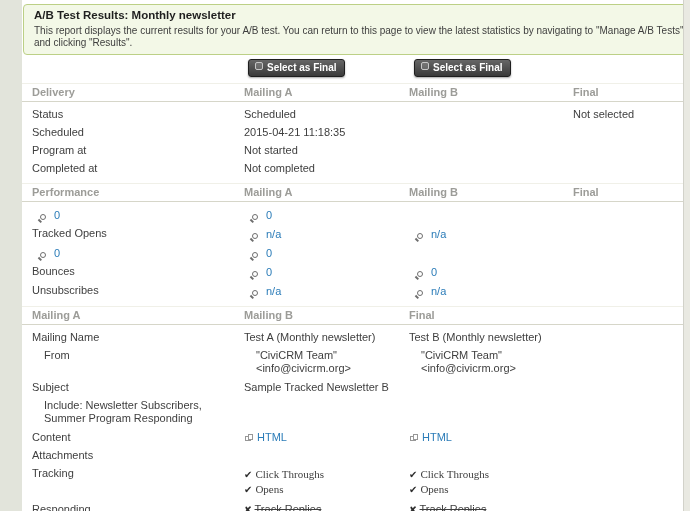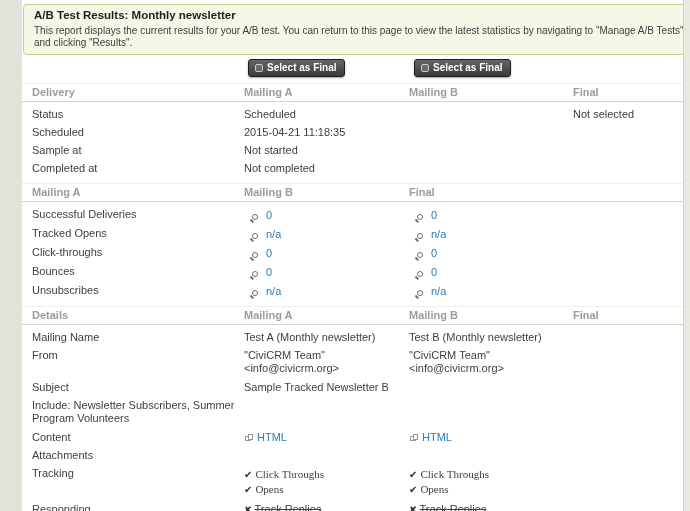--- a/index.html
+++ b/index.html
@@ -32,7 +32,7 @@
   .buttons-row { position:relative; height:18px; margin-top:4px; }
   .crm-button {
     position:absolute; top:0;
-    display:inline-flex; align-items:center; gap:4px;
+    display:inline-flex; align-items:flex-start; gap:4px;
     background:linear-gradient(#666666,#3a3a3a);
     color:#fff; font-size:10px; font-weight:bold; font-family:inherit;
     padding:2px 8px 3px 6px;

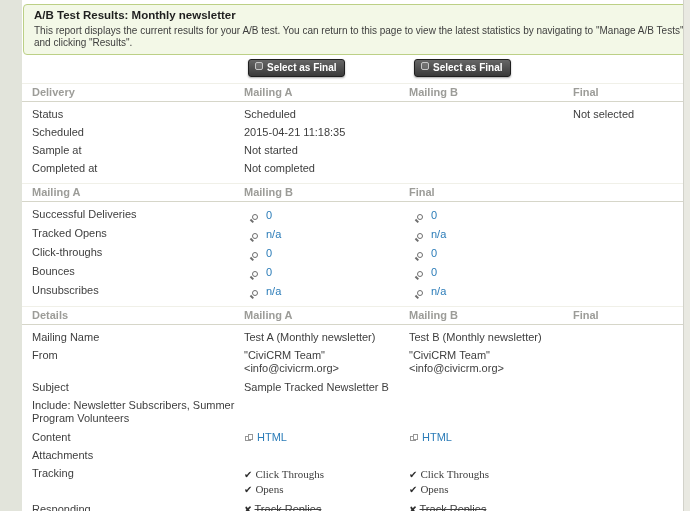--- a/index.html
+++ b/index.html
@@ -146,7 +146,7 @@
       <div class="cell"></div>
     </div>
     <div class="row">
-      <div class="cell label">Sample at</div>
+      <div class="cell label">Program at</div>
       <div class="cell">Not started</div>
       <div class="cell"></div>
       <div class="cell"></div>

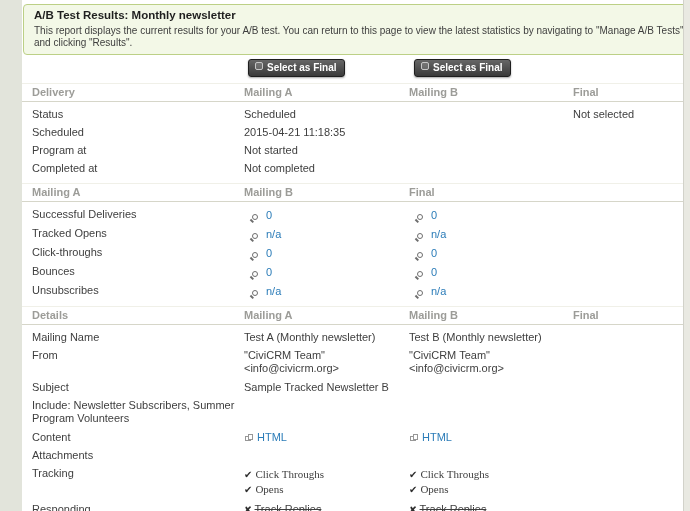--- a/index.html
+++ b/index.html
@@ -161,6 +161,7 @@
 
   <div class="section">
     <div class="sec-header">
+      <div>Performance</div>
       <div>Mailing A</div>
       <div>Mailing B</div>
       <div>Final</div>

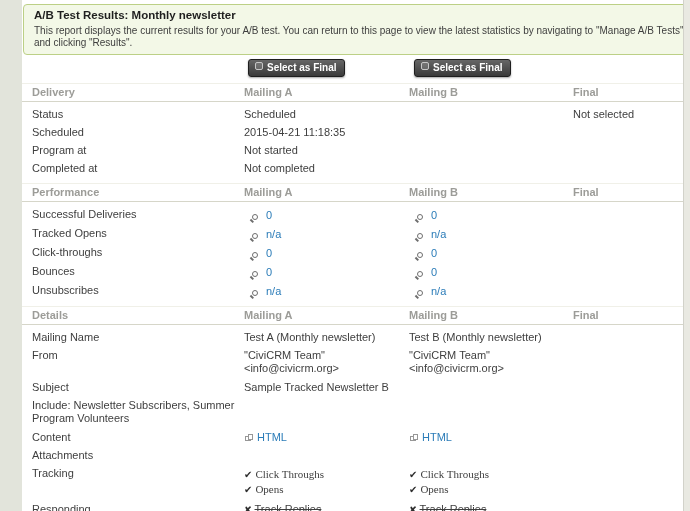--- a/index.html
+++ b/index.html
@@ -168,7 +168,6 @@
     </div>
 
     <div class="row">
-      <div class="cell label">Successful Deliveries</div>
       <div class="cell perf-cell"><span class="mag"></span><a class="val-link">0</a></div>
       <div class="cell perf-cell"><span class="mag"></span><a class="val-link">0</a></div>
       <div class="cell"></div>

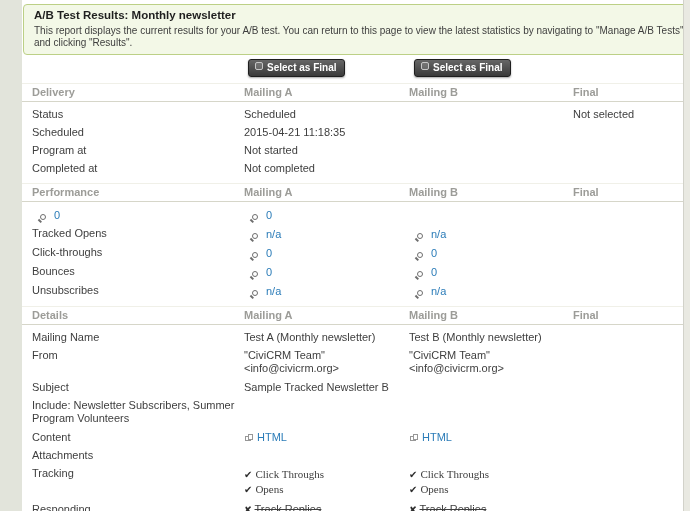--- a/index.html
+++ b/index.html
@@ -179,7 +179,6 @@
       <div class="cell"></div>
     </div>
     <div class="row">
-      <div class="cell label">Click-throughs</div>
       <div class="cell perf-cell"><span class="mag"></span><a class="val-link">0</a></div>
       <div class="cell perf-cell"><span class="mag"></span><a class="val-link">0</a></div>
       <div class="cell"></div>

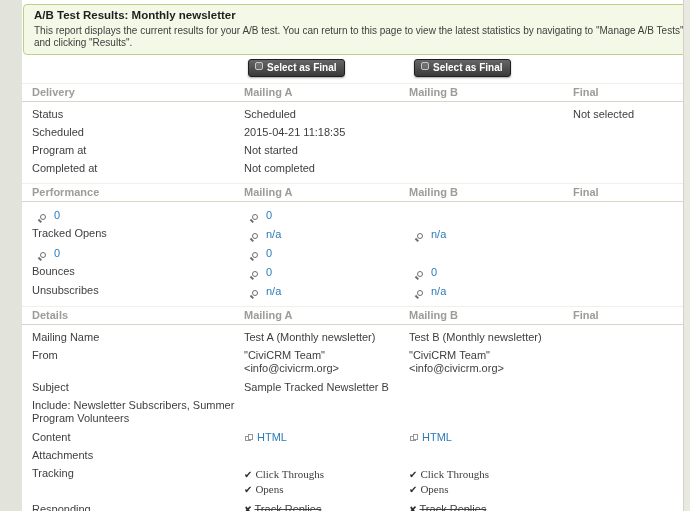--- a/index.html
+++ b/index.html
@@ -199,7 +199,6 @@
 
   <div class="section">
     <div class="sec-header">
-      <div>Details</div>
       <div>Mailing A</div>
       <div>Mailing B</div>
       <div>Final</div>

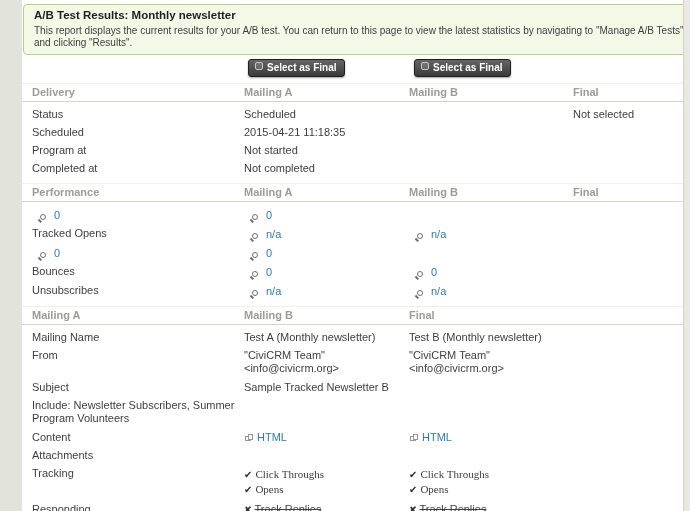--- a/index.html
+++ b/index.html
@@ -64,7 +64,7 @@
   .sec-header > div:first-child, .row > div:first-child { padding-left:10px; }
   .row { font-size:11px; color:#3e3e3e; padding:3px 0; }
   .cell { line-height:12px; }
-  .ml .cell { line-height:13px; }
+  .ml .cell { line-height:13px;margin-left:12px; }
   .label { color:#3e3e3e; }
   .bold { font-weight:normal; }
 

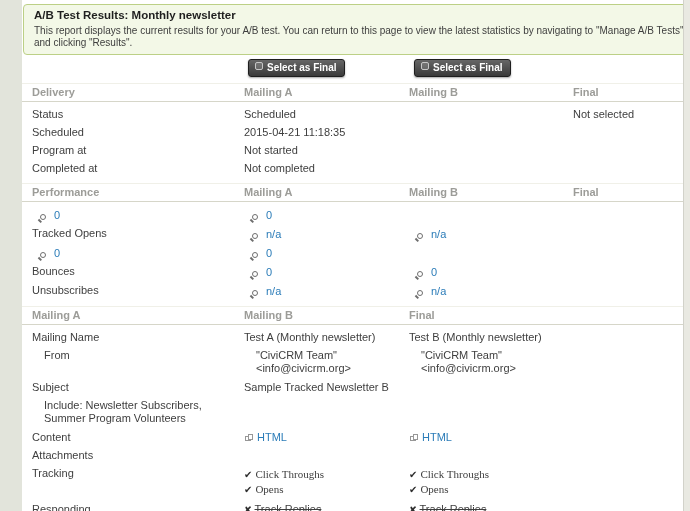--- a/index.html
+++ b/index.html
@@ -231,7 +231,7 @@
     </div>
 
     <div class="row ml">
-      <div class="cell"><span class="bold">Include:</span><span> Newsletter Subscribers, Summer Program Volunteers</span></div>
+      <div class="cell"><span class="bold">Include:</span><span> Newsletter Subscribers, Summer Program Responding</span></div>
       <div class="cell"></div>
       <div class="cell"></div>
     </div>

